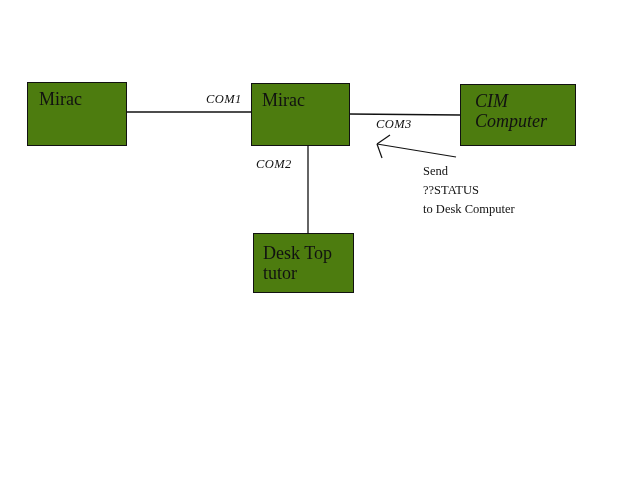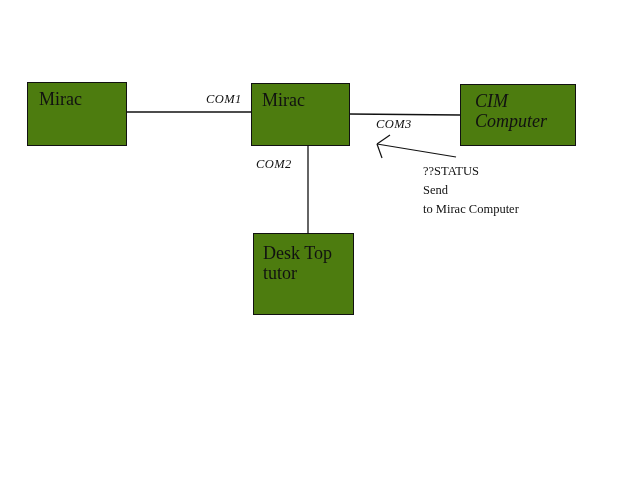--- a/index.html
+++ b/index.html
@@ -97,8 +97,8 @@
   <div class="plabel label-com3">COM3</div>
 
   <div class="annotation">
+    <div>Send</div>
     <div>??STATUS</div>
-    <div>Send</div>
     <div>to Mirac Computer</div>
   </div>
 

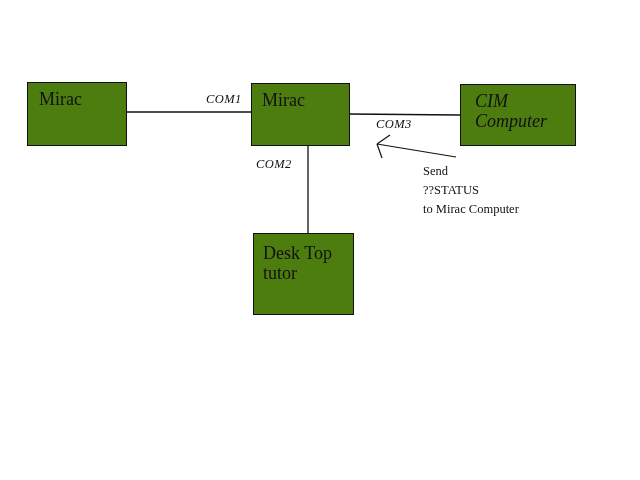--- a/index.html
+++ b/index.html
@@ -99,7 +99,7 @@
   <div class="annotation">
     <div>Send</div>
     <div>??STATUS</div>
-    <div>to Mirac Computer</div>
+    <div>to Desk Computer</div>
   </div>
 
 </div>

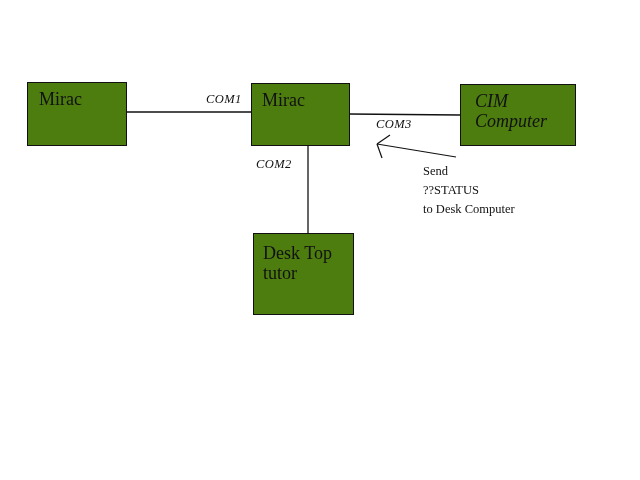--- a/index.html
+++ b/index.html
@@ -35,7 +35,7 @@
   .node-mirac-machine   { left: 27px;  top: 82px;  width: 100px; height: 64px; padding: 6px 0 0 11px; }
   .node-mirac-computer  { left: 251px; top: 83px;  width: 99px;  height: 63px; padding: 6px 0 0 10px; line-height: 21px; }
   .node-cim-computer    { left: 460px; top: 84px;  width: 116px; height: 62px; padding: 6px 5px 0 14px; font-style: italic; }
-  .node-desk-top-tutor  { left: 253px; top: 233px; width: 101px; height: 82px; padding: 9px 0 0 9px; }
+  .node-desk-top-tutor  { left: 253px; top: 233px; width: 101px; height: 60px; padding: 9px 0 0 9px; }
   .plabel {
     position: absolute;
     font-size: 12.5px;

